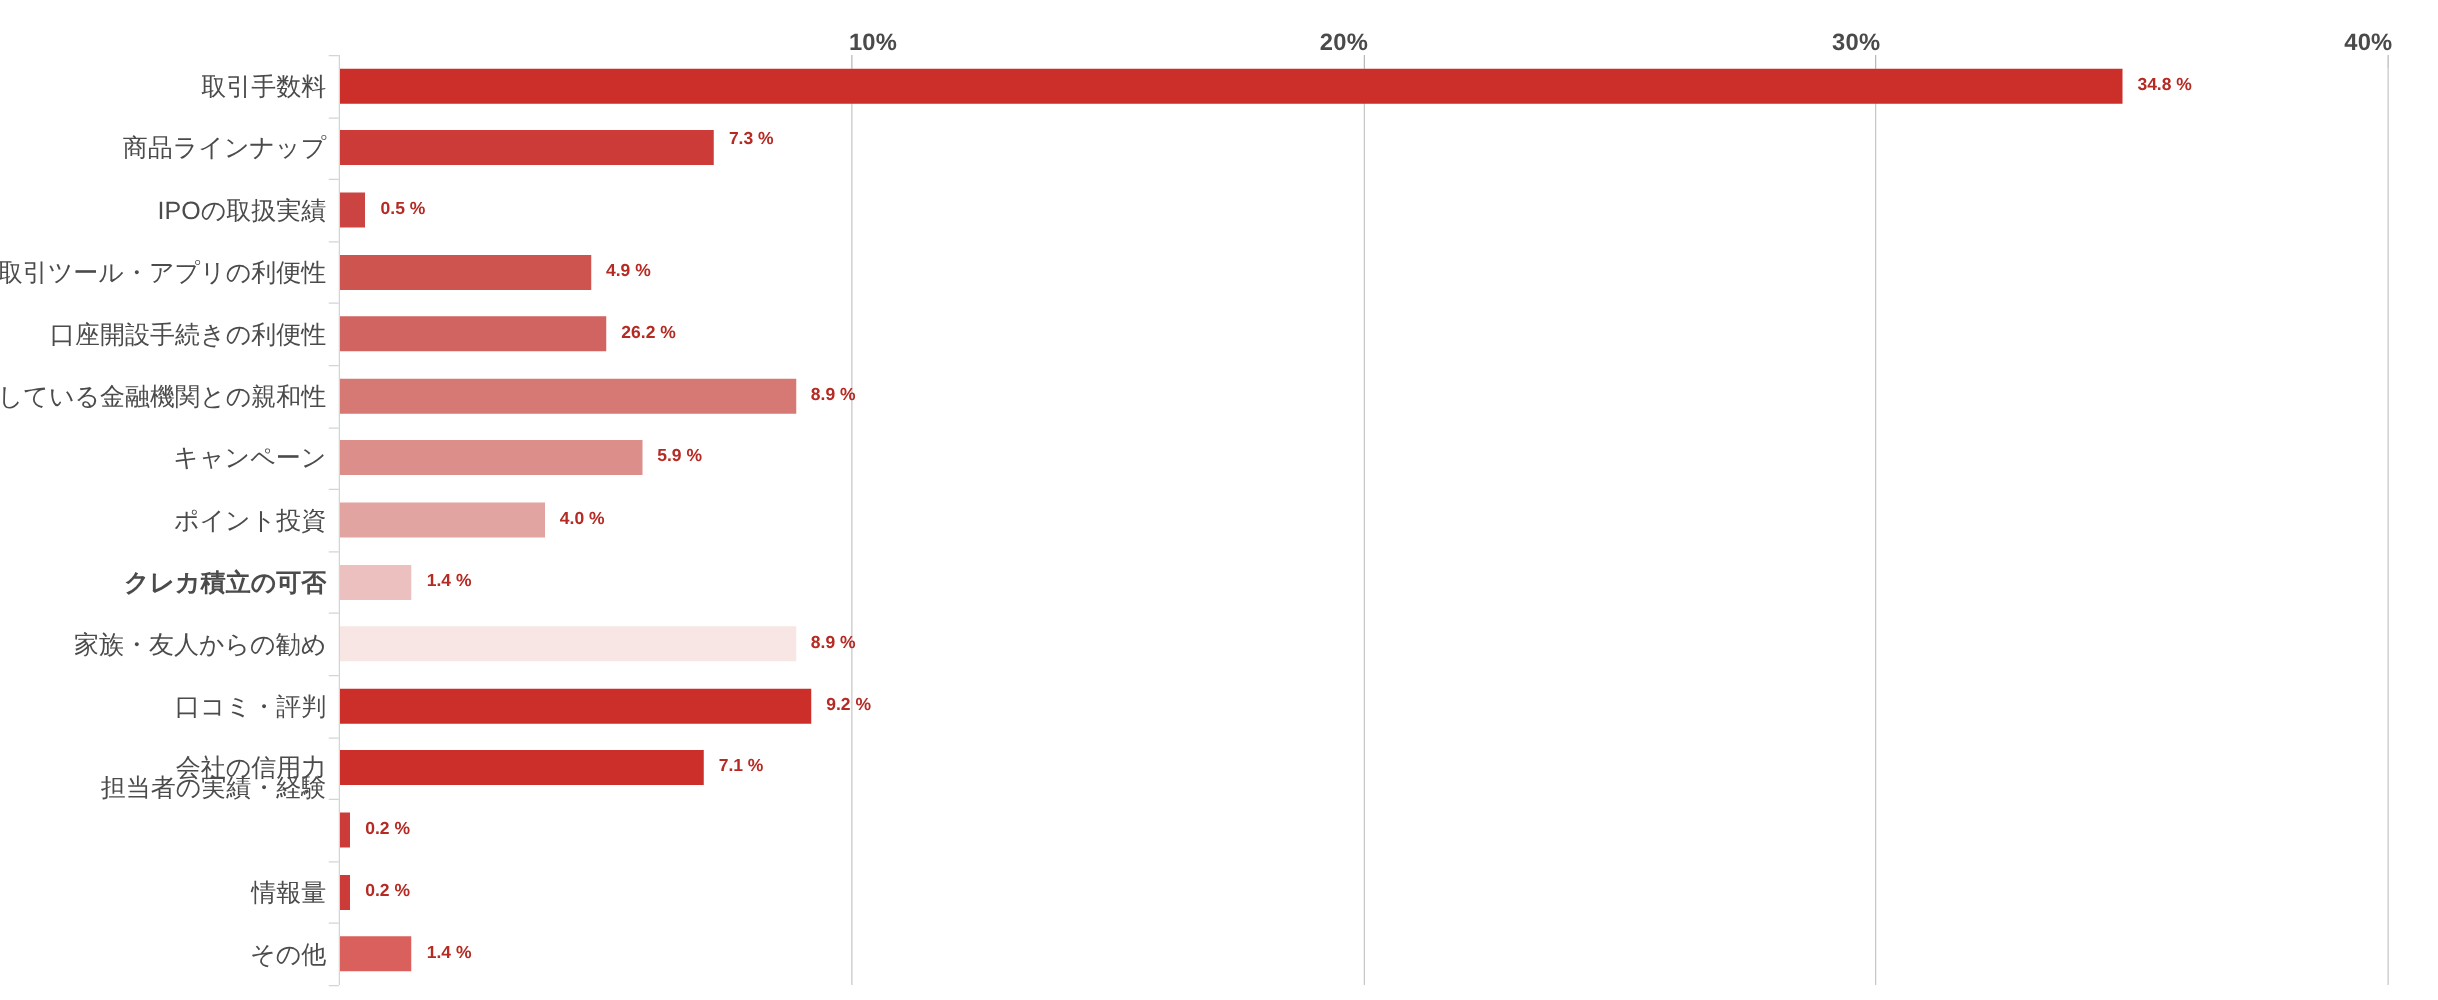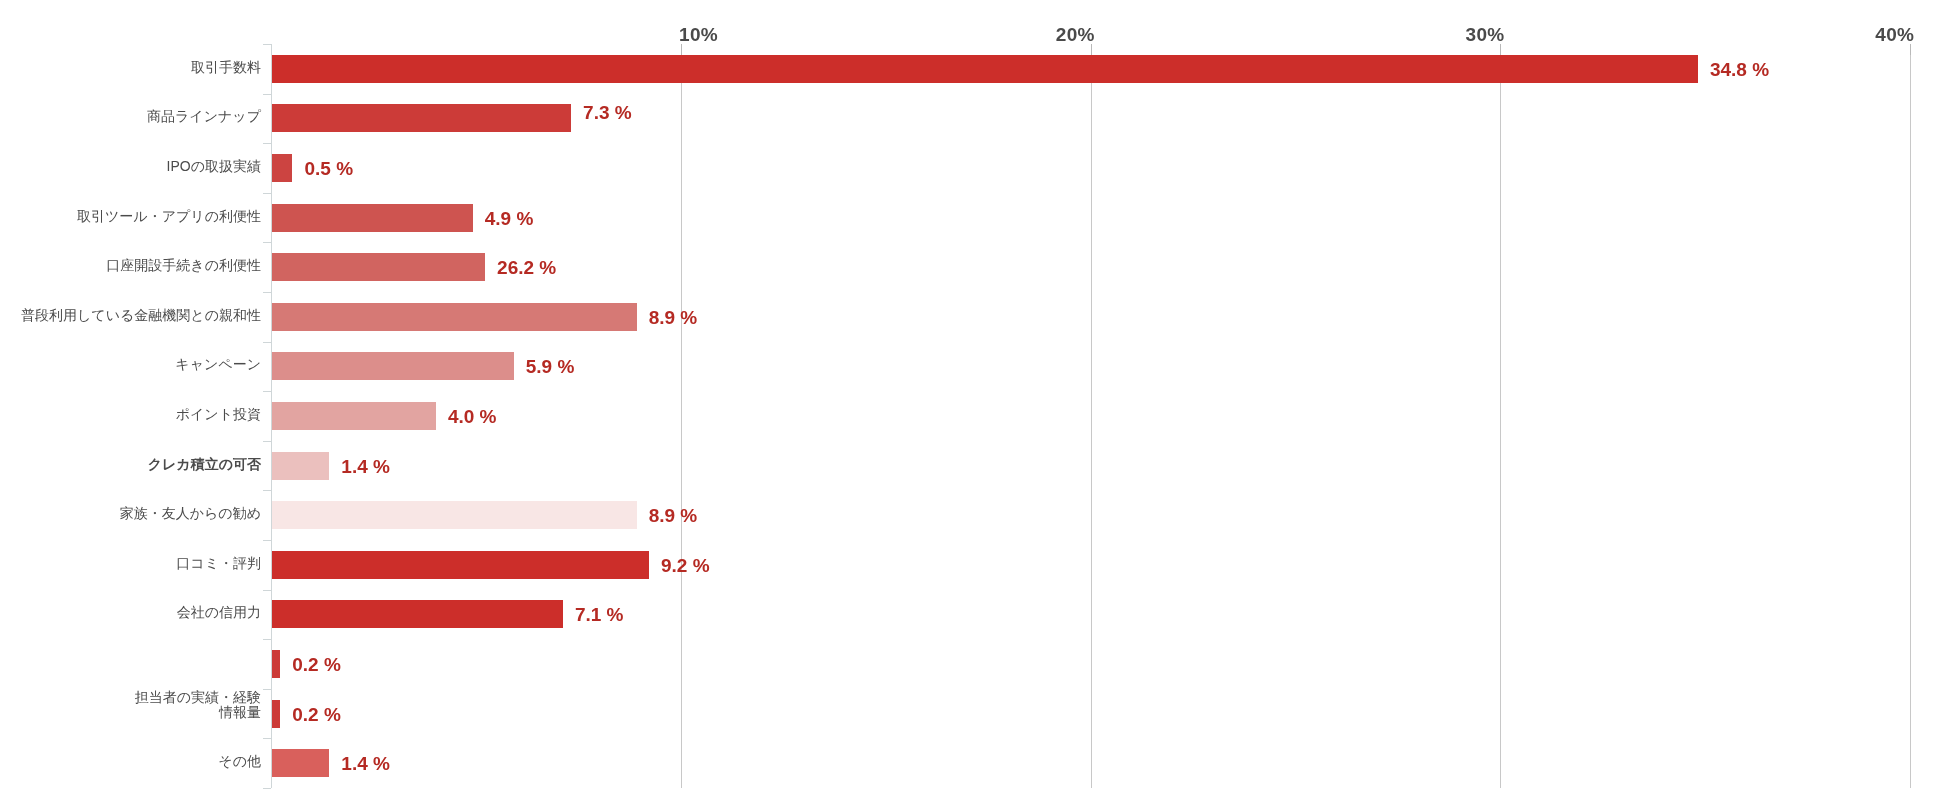--- a/index.html
+++ b/index.html
@@ -80,7 +80,7 @@
   .cat-label {
     position: absolute;
     right: 1689px;  
-    font-size: 14px;
+    font-size: 20px;
     color: #4b4b4b;
     white-space: nowrap;
     line-height: 1;

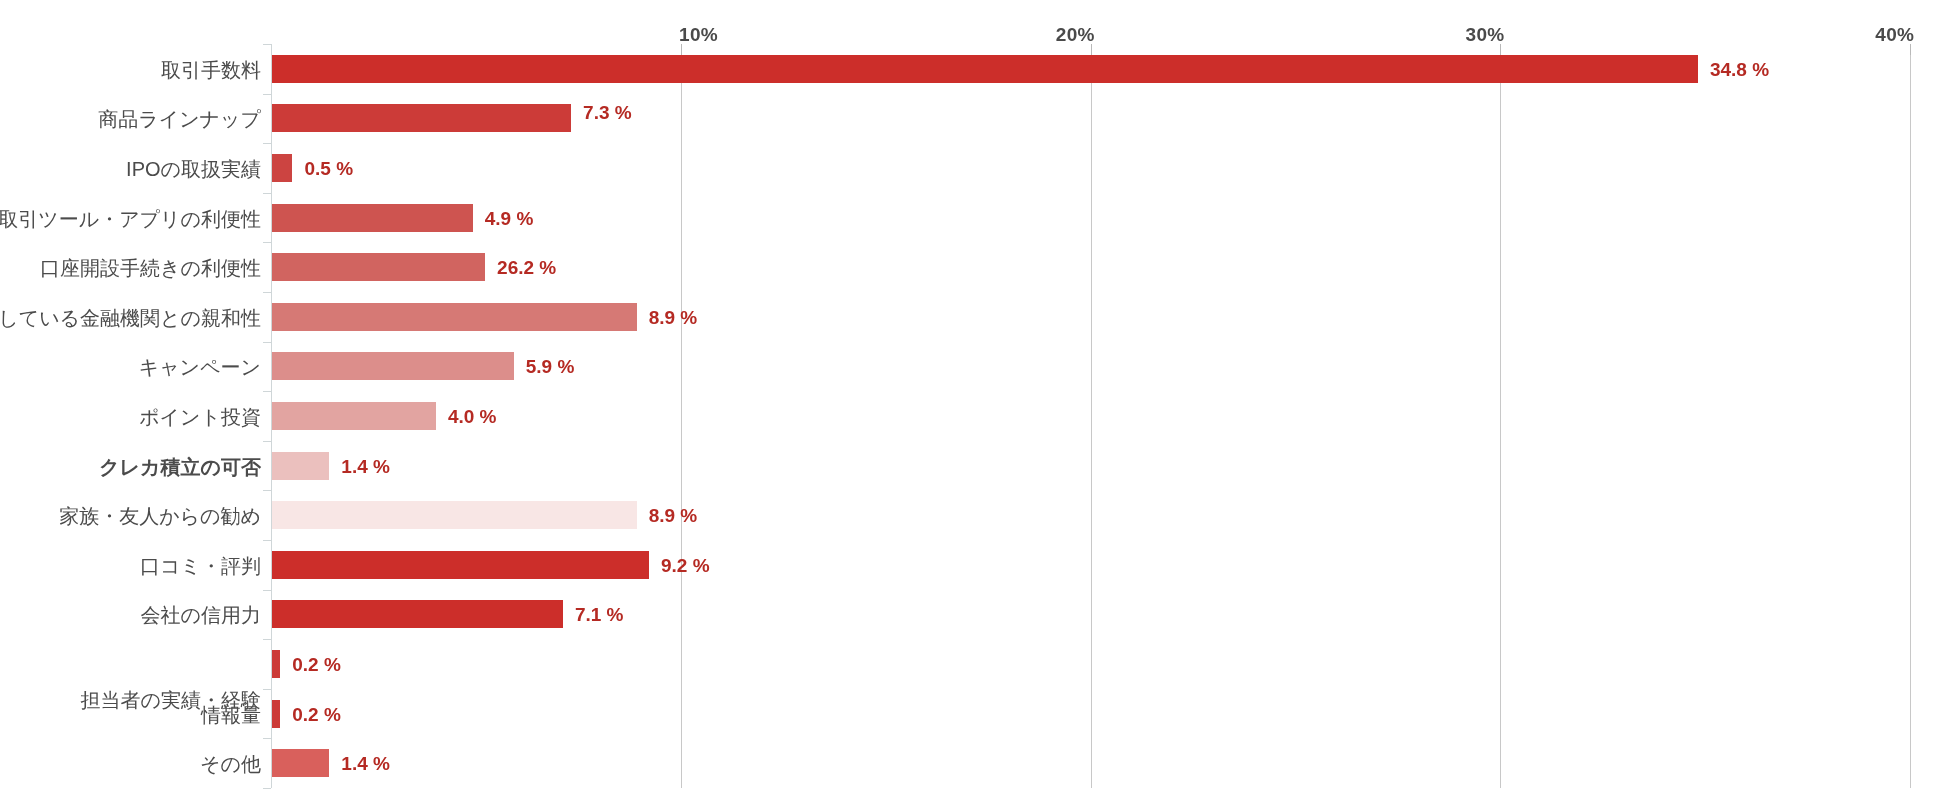--- a/index.html
+++ b/index.html
@@ -91,7 +91,7 @@
   }
   .val-label {
     position: absolute;
-    font-size: 19px;
+    font-size: 14px;
     font-weight: 700;
     color: #b52a23;
     white-space: nowrap;

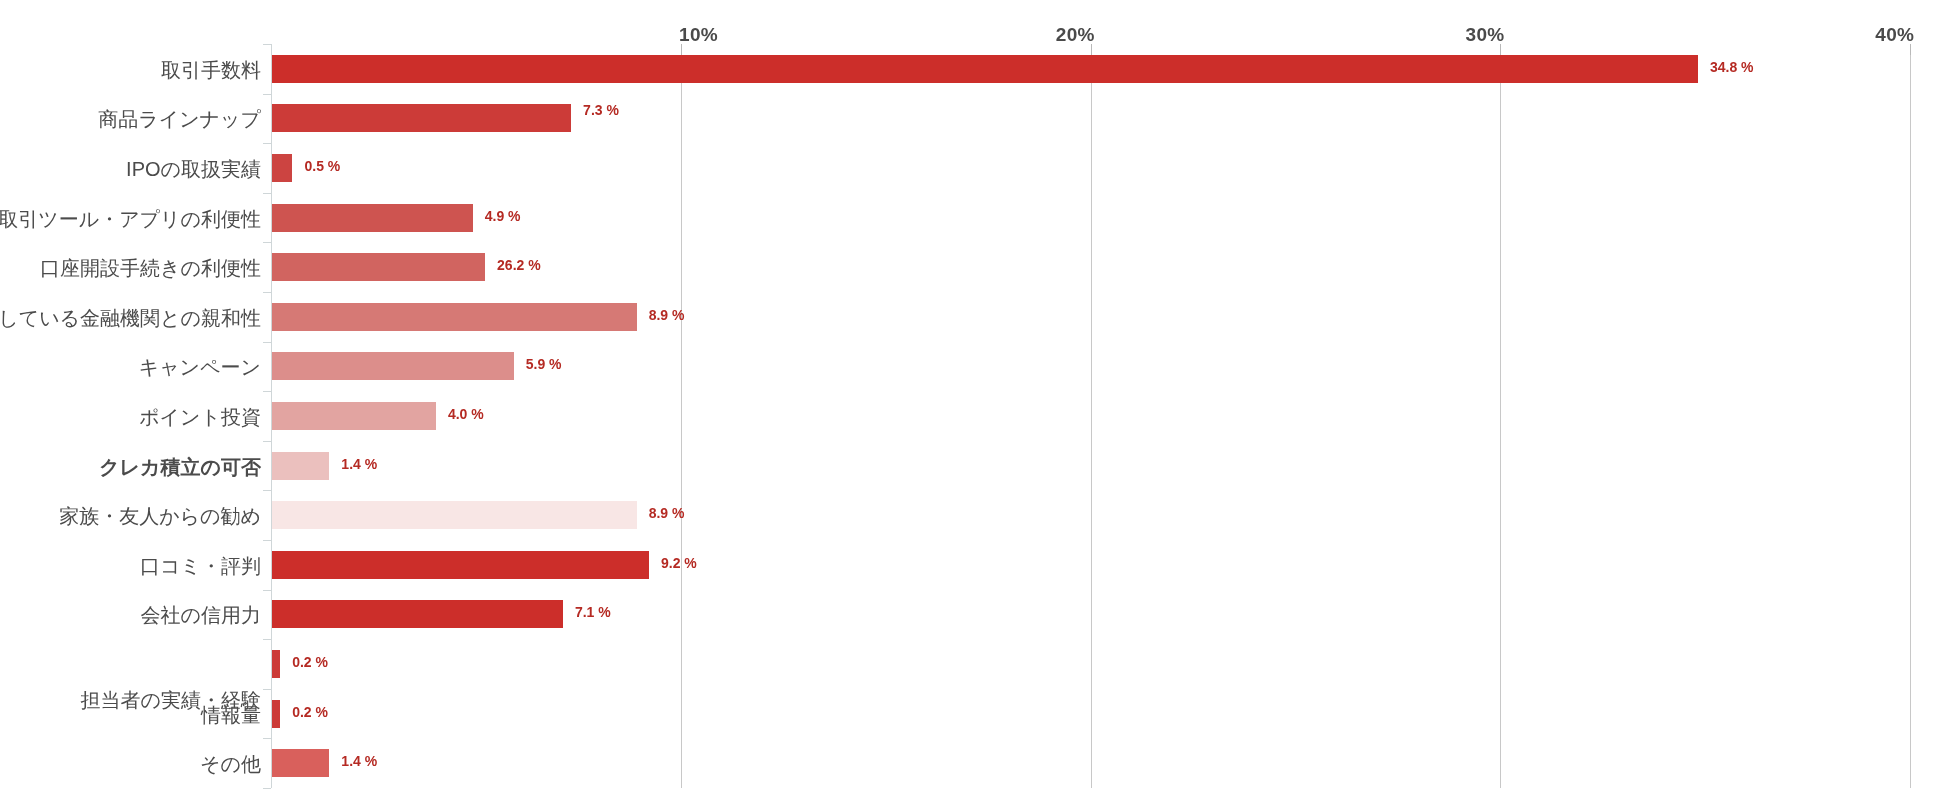--- a/index.html
+++ b/index.html
@@ -201,7 +201,7 @@
           <div class="val-label" style="left: 574.923px; top: 605.4px;">7.1 %</div>
         </div>
         <div class="row" style="top: 0px;">
-          <div class="cat-label" style="top: 690px; margin-left: 20px;">担当者の実績・経験</div>
+          <div class="cat-label" style="top: 621px; margin-left: 20px;">担当者の実績・経験</div>
           <div class="bar" style="left: 272px; top: 650px; width: 8.195px; height: 28px; background: rgb(204, 59, 56);"></div>
           <div class="val-label" style="left: 292.195px; top: 655px;">0.2 %</div>
         </div>

